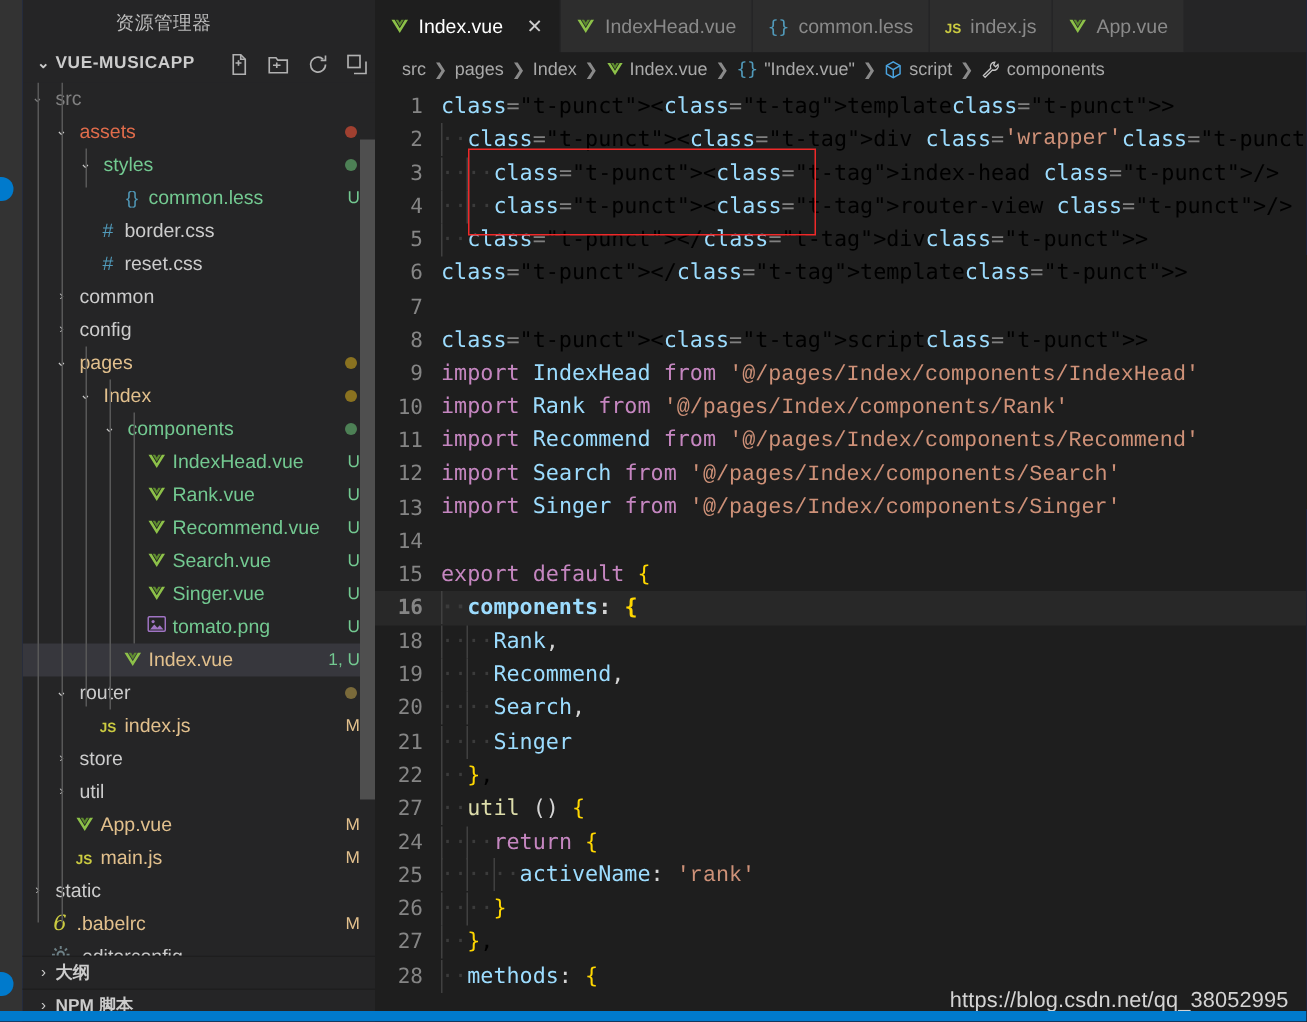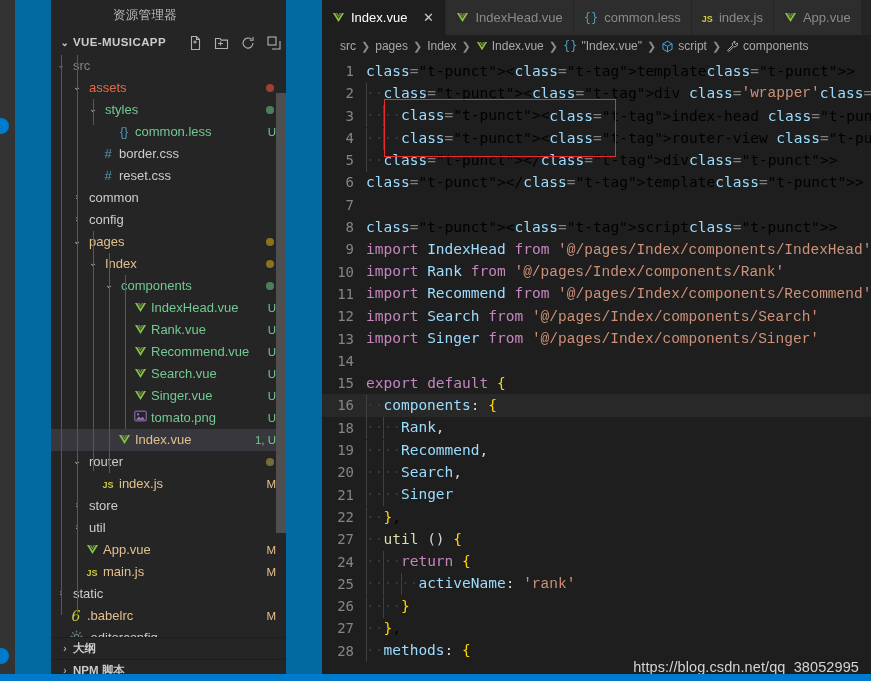--- a/index.html
+++ b/index.html
@@ -13,8 +13,7 @@
     position: relative;
     width: 871px; height: 681px;
     display: flex;
-    background: #0369a1;
-    gap: 36px;
+    background: #1d4ed8;
   }
 
   

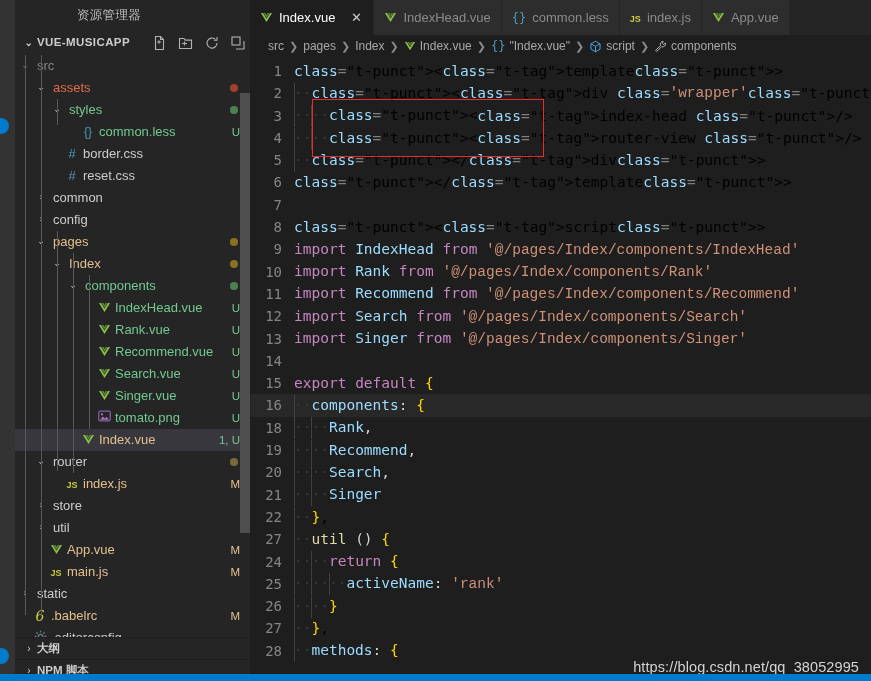--- a/index.html
+++ b/index.html
@@ -221,7 +221,7 @@
     white-space: pre;
     position: relative;
   }
-  .cline.cur { background: #282828; }
+  .cline.cur { background: #282828; font-weight: bold; }
   .lnum {
     width: 44px; min-width: 44px;
     text-align: right;

